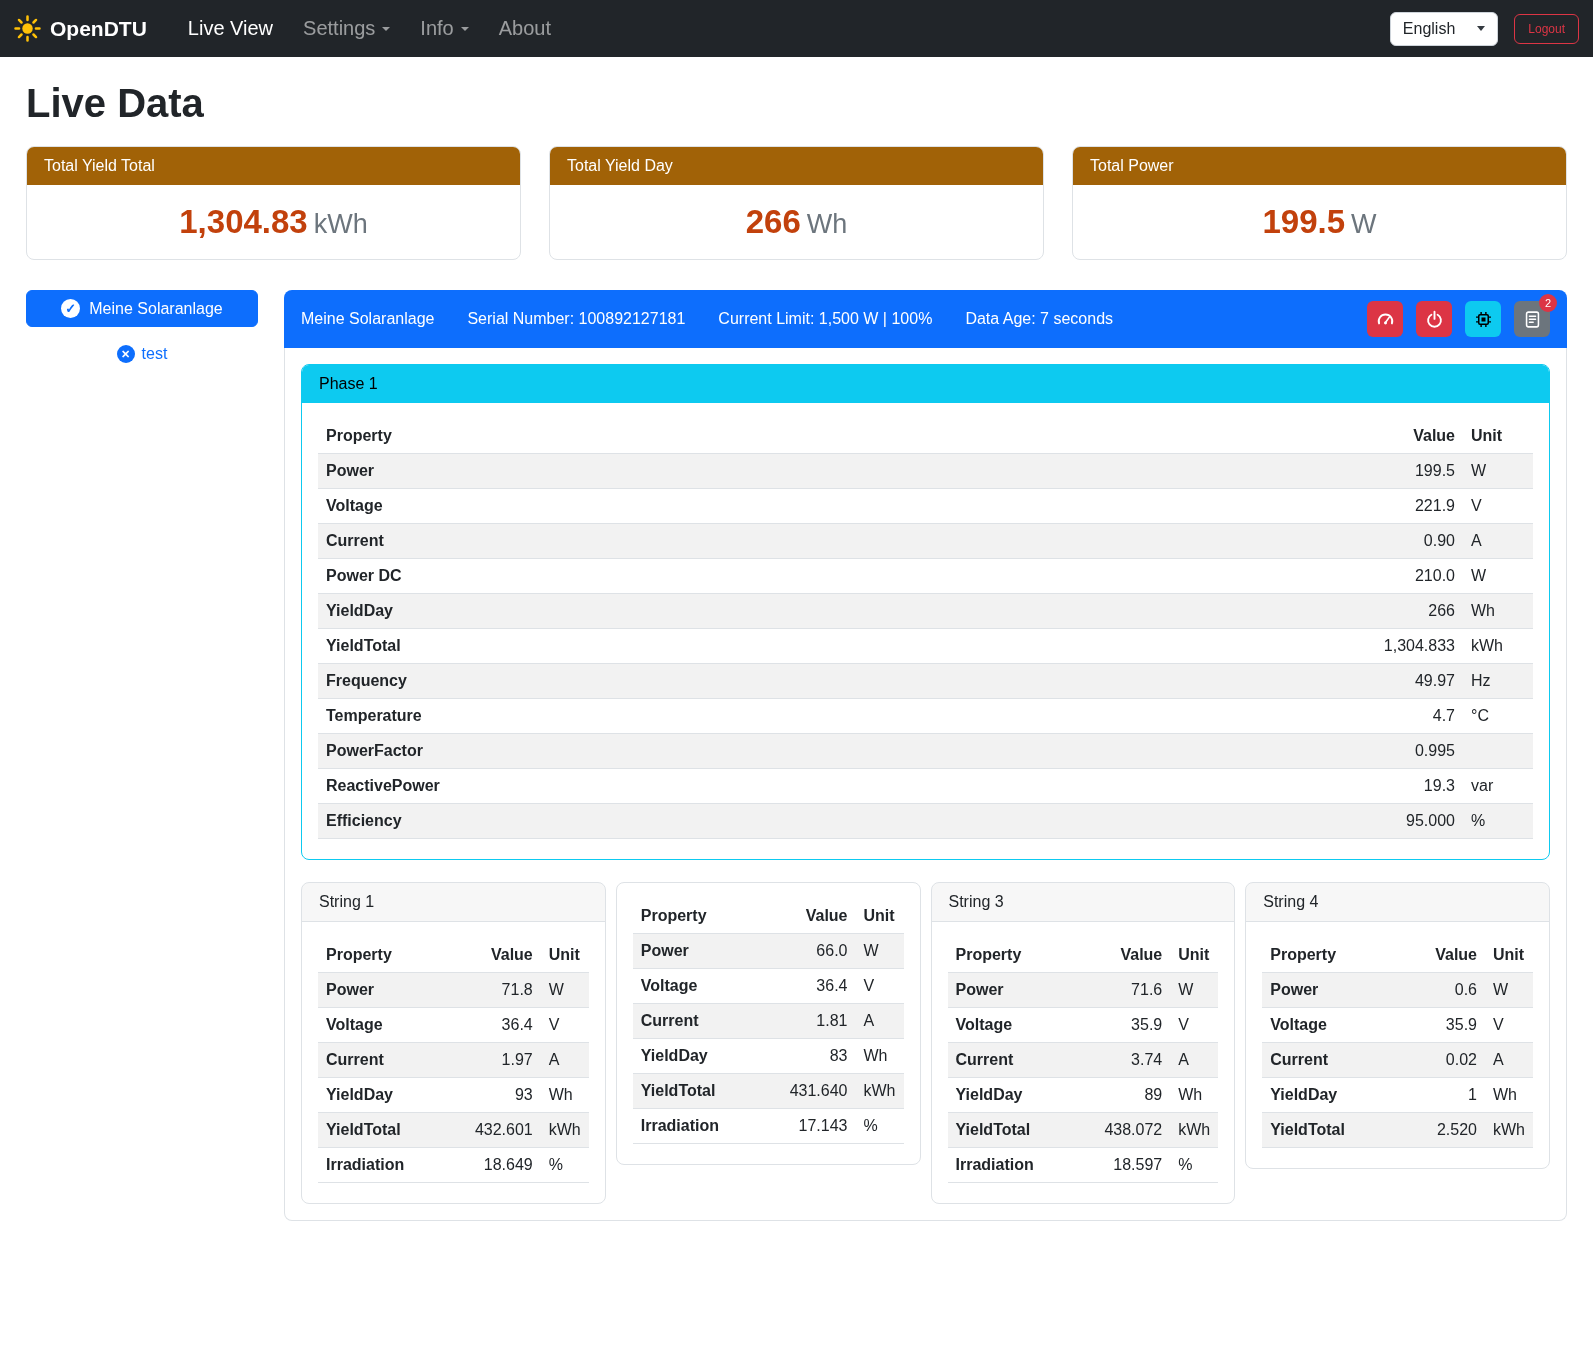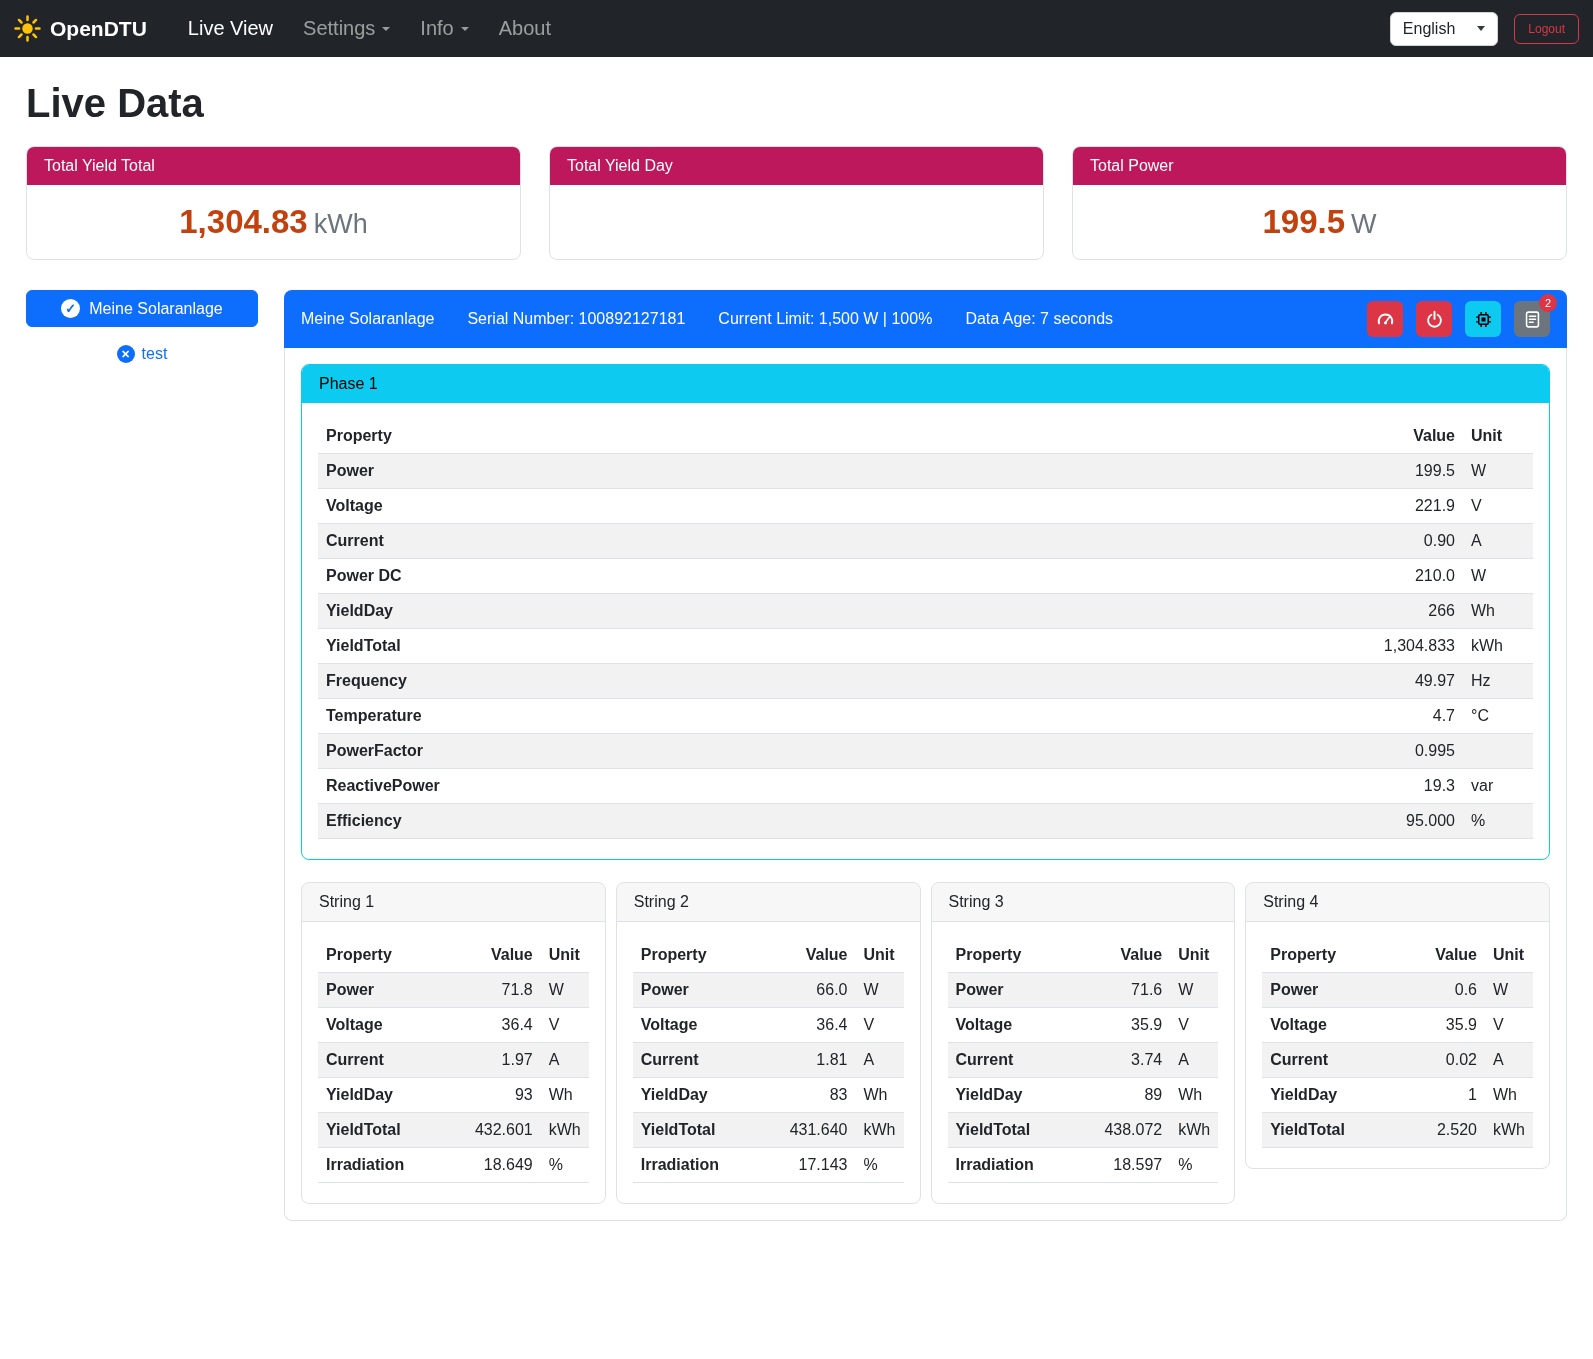--- a/index.html
+++ b/index.html
@@ -36,7 +36,7 @@
   .cards-row { display: grid; grid-template-columns: repeat(3, 1fr); gap: 28px;
     margin-bottom: 30px; }
   .summary-card { border: 1px solid #dee2e6; border-radius: 8px; overflow: hidden; }
-  .summary-card .card-header { background: #be185d; color: #fff; padding: 10px 17px;
+  .summary-card .card-header { background: #a16207; color: #fff; padding: 10px 17px;
     font-size: 16px; }
   .summary-card .card-body { padding: 18px 16px; text-align: center; }
   .summary-card .value { font-size: 33px; font-weight: 700; color: #c2410c; }

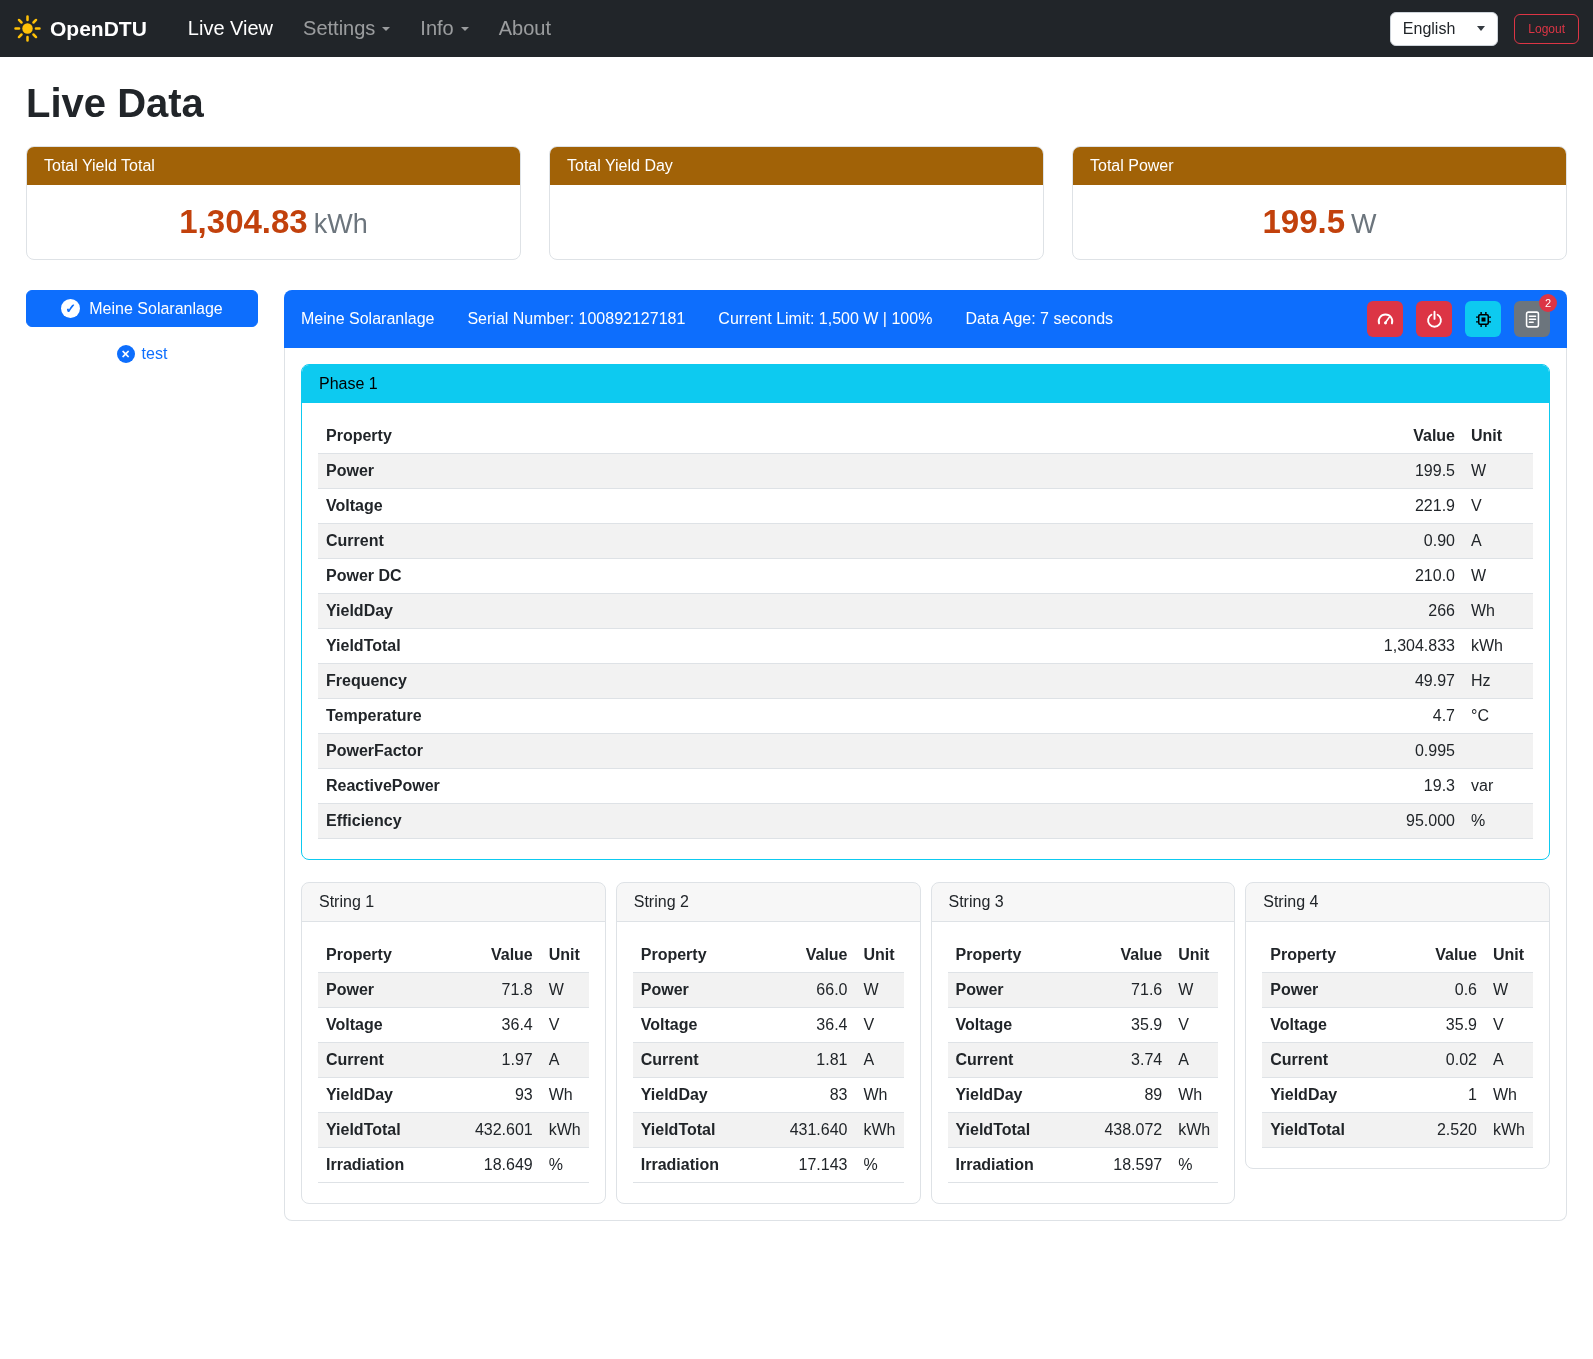--- a/index.html
+++ b/index.html
@@ -143,6 +143,7 @@
       </div>
       <div class="summary-card">
         <div class="card-header">Total Yield Day</div>
+        <div class="card-body"><span class="value">266</span><span class="unit">Wh</span></div>
       </div>
       <div class="summary-card">
         <div class="card-header">Total Power</div>

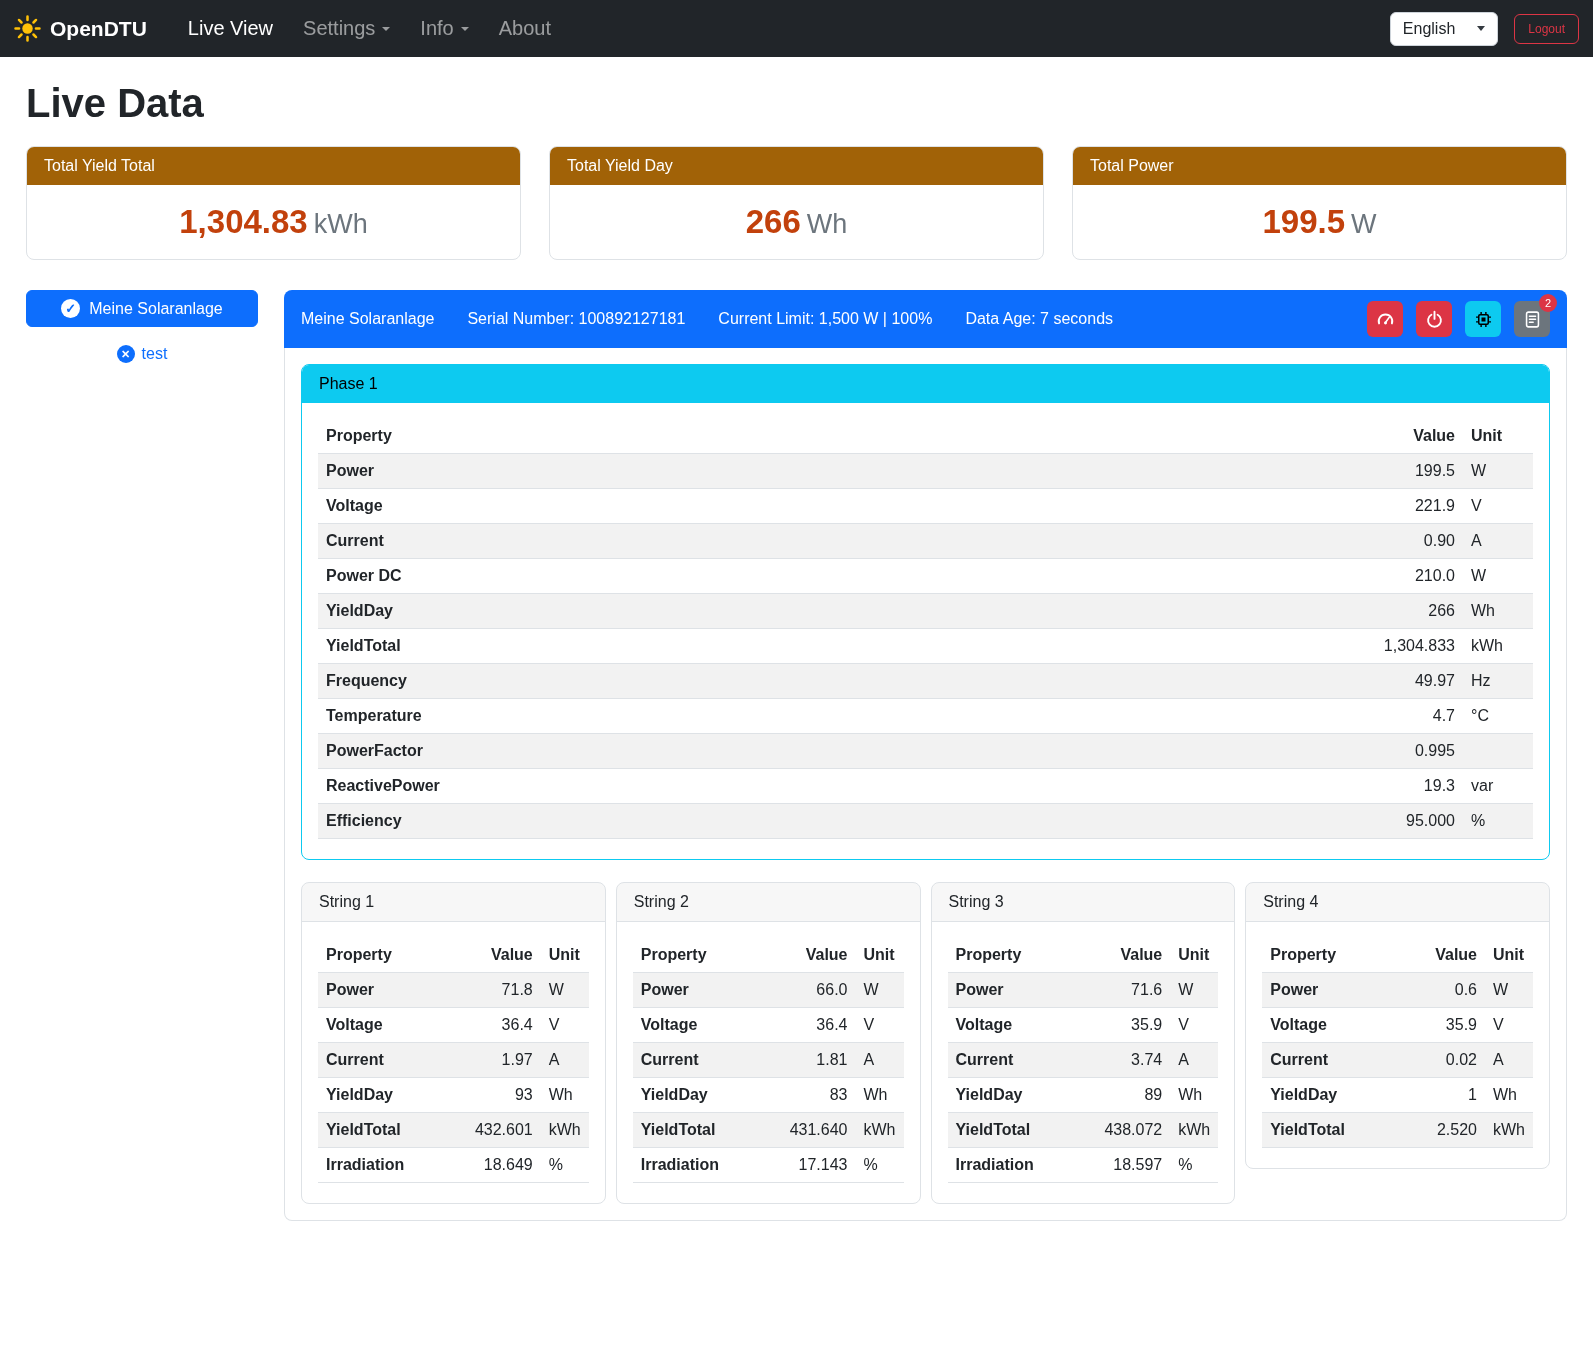--- a/index.html
+++ b/index.html
@@ -331,7 +331,6 @@
               </div>
             </div>
             <div class="string-card">
-              <div class="string-header">String 2</div>
               <div class="string-body">
                 <table class="data-table str-tbl">
                   <thead>

